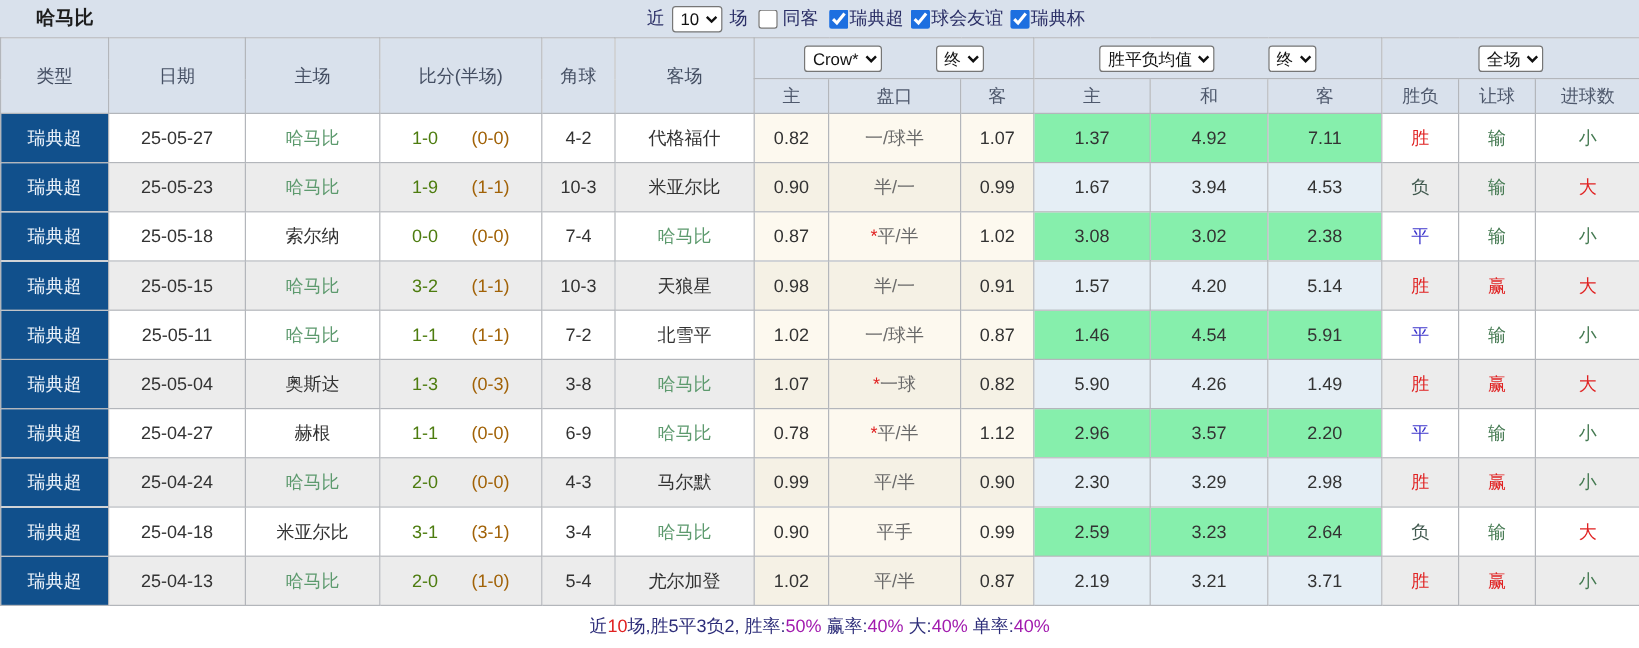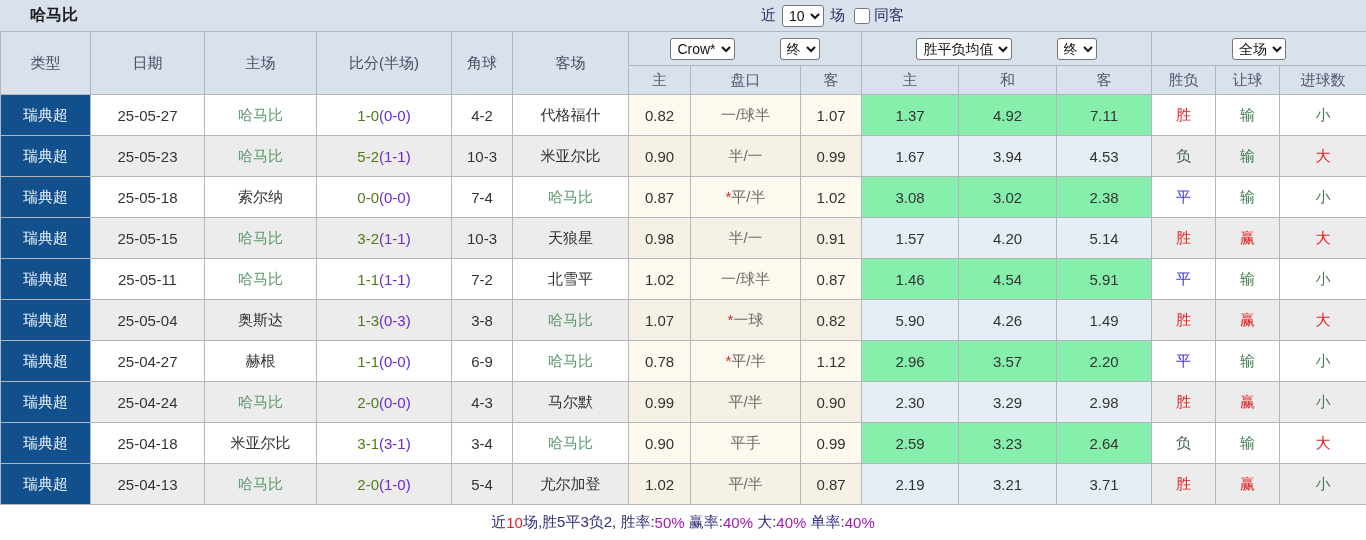--- a/index.html
+++ b/index.html
@@ -108,6 +108,7 @@
     <span>场</span>
     <input type="checkbox" id="same-venue-cb" style="">
     <span>同客</span>
+    <span id="filters-mount"><input type="checkbox" checked="" style=""><span>瑞典超</span><input type="checkbox" checked="" style=""><span>球会友谊</span><input type="checkbox" checked="" style=""><span>瑞典杯</span></span>
   </div>
 </div>
 

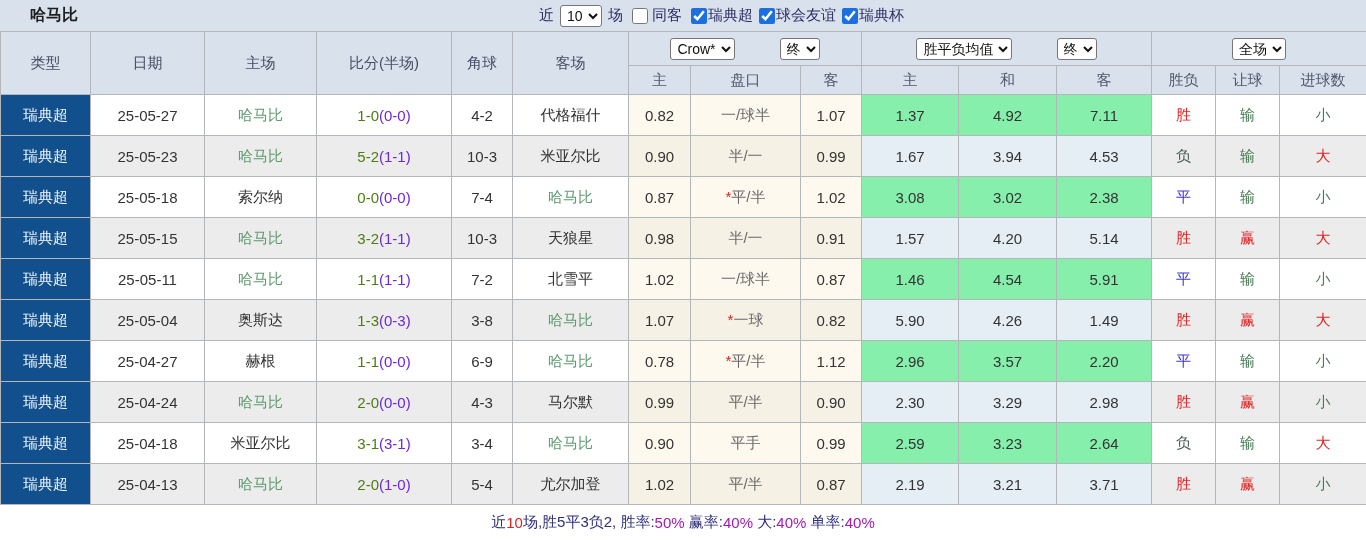--- a/index.html
+++ b/index.html
@@ -74,7 +74,7 @@
   tr.even td.eu-cell { background: #e5eef5; }
   .team-subject { color: #5d9a6e; }
   .score-main { color: #4d7c0f; }
-  .score-half { color: #6d28d9; }
+  .score-half { color: #a16207; padding-left: 28px; }
   .line-text { color: #6a6a6a; }
   .star { color: #e02222; }
   .c-red   { color: #e02222; }

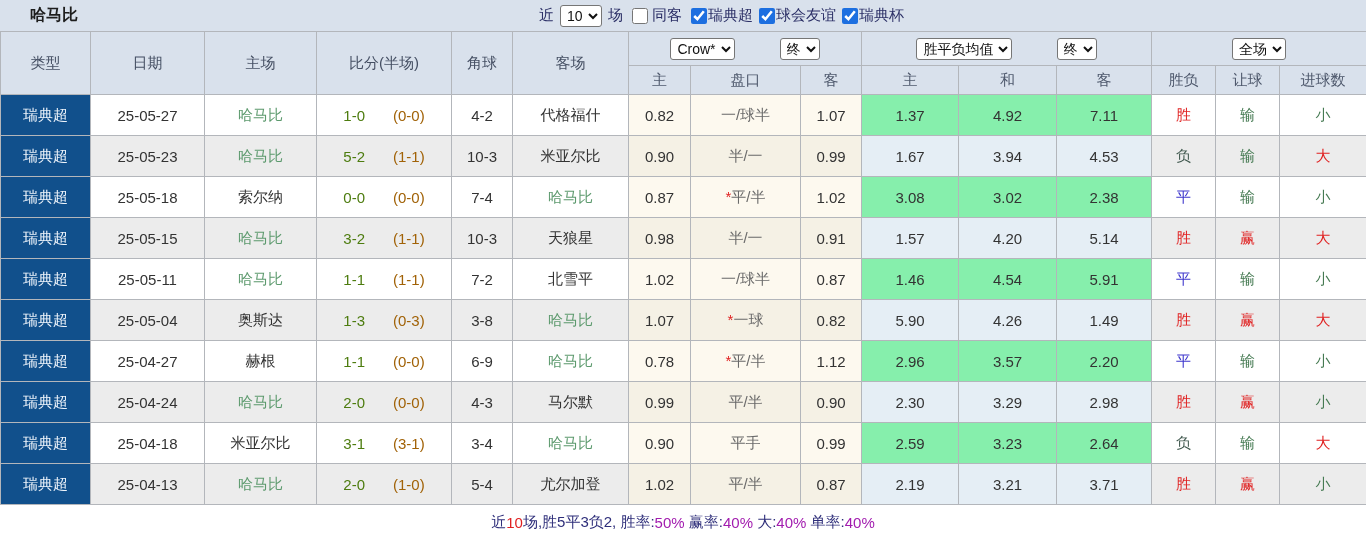--- a/index.html
+++ b/index.html
@@ -194,7 +194,7 @@
         <td class="league">瑞典超</td>
         <td class="plain">25-05-23</td>
         <td class="plain"><span class="team-subject">哈马比</span></td>
-        <td class="plain"><span class="score-main">5-2</span><span class="score-half">(1-1)</span></td>
+        <td class="plain"><span class="score-main">1-9</span><span class="score-half">(1-1)</span></td>
         <td class="plain">10-3</td>
         <td class="plain"><span class="">米亚尔比</span></td>
         <td class="ah-cell">0.90</td>

